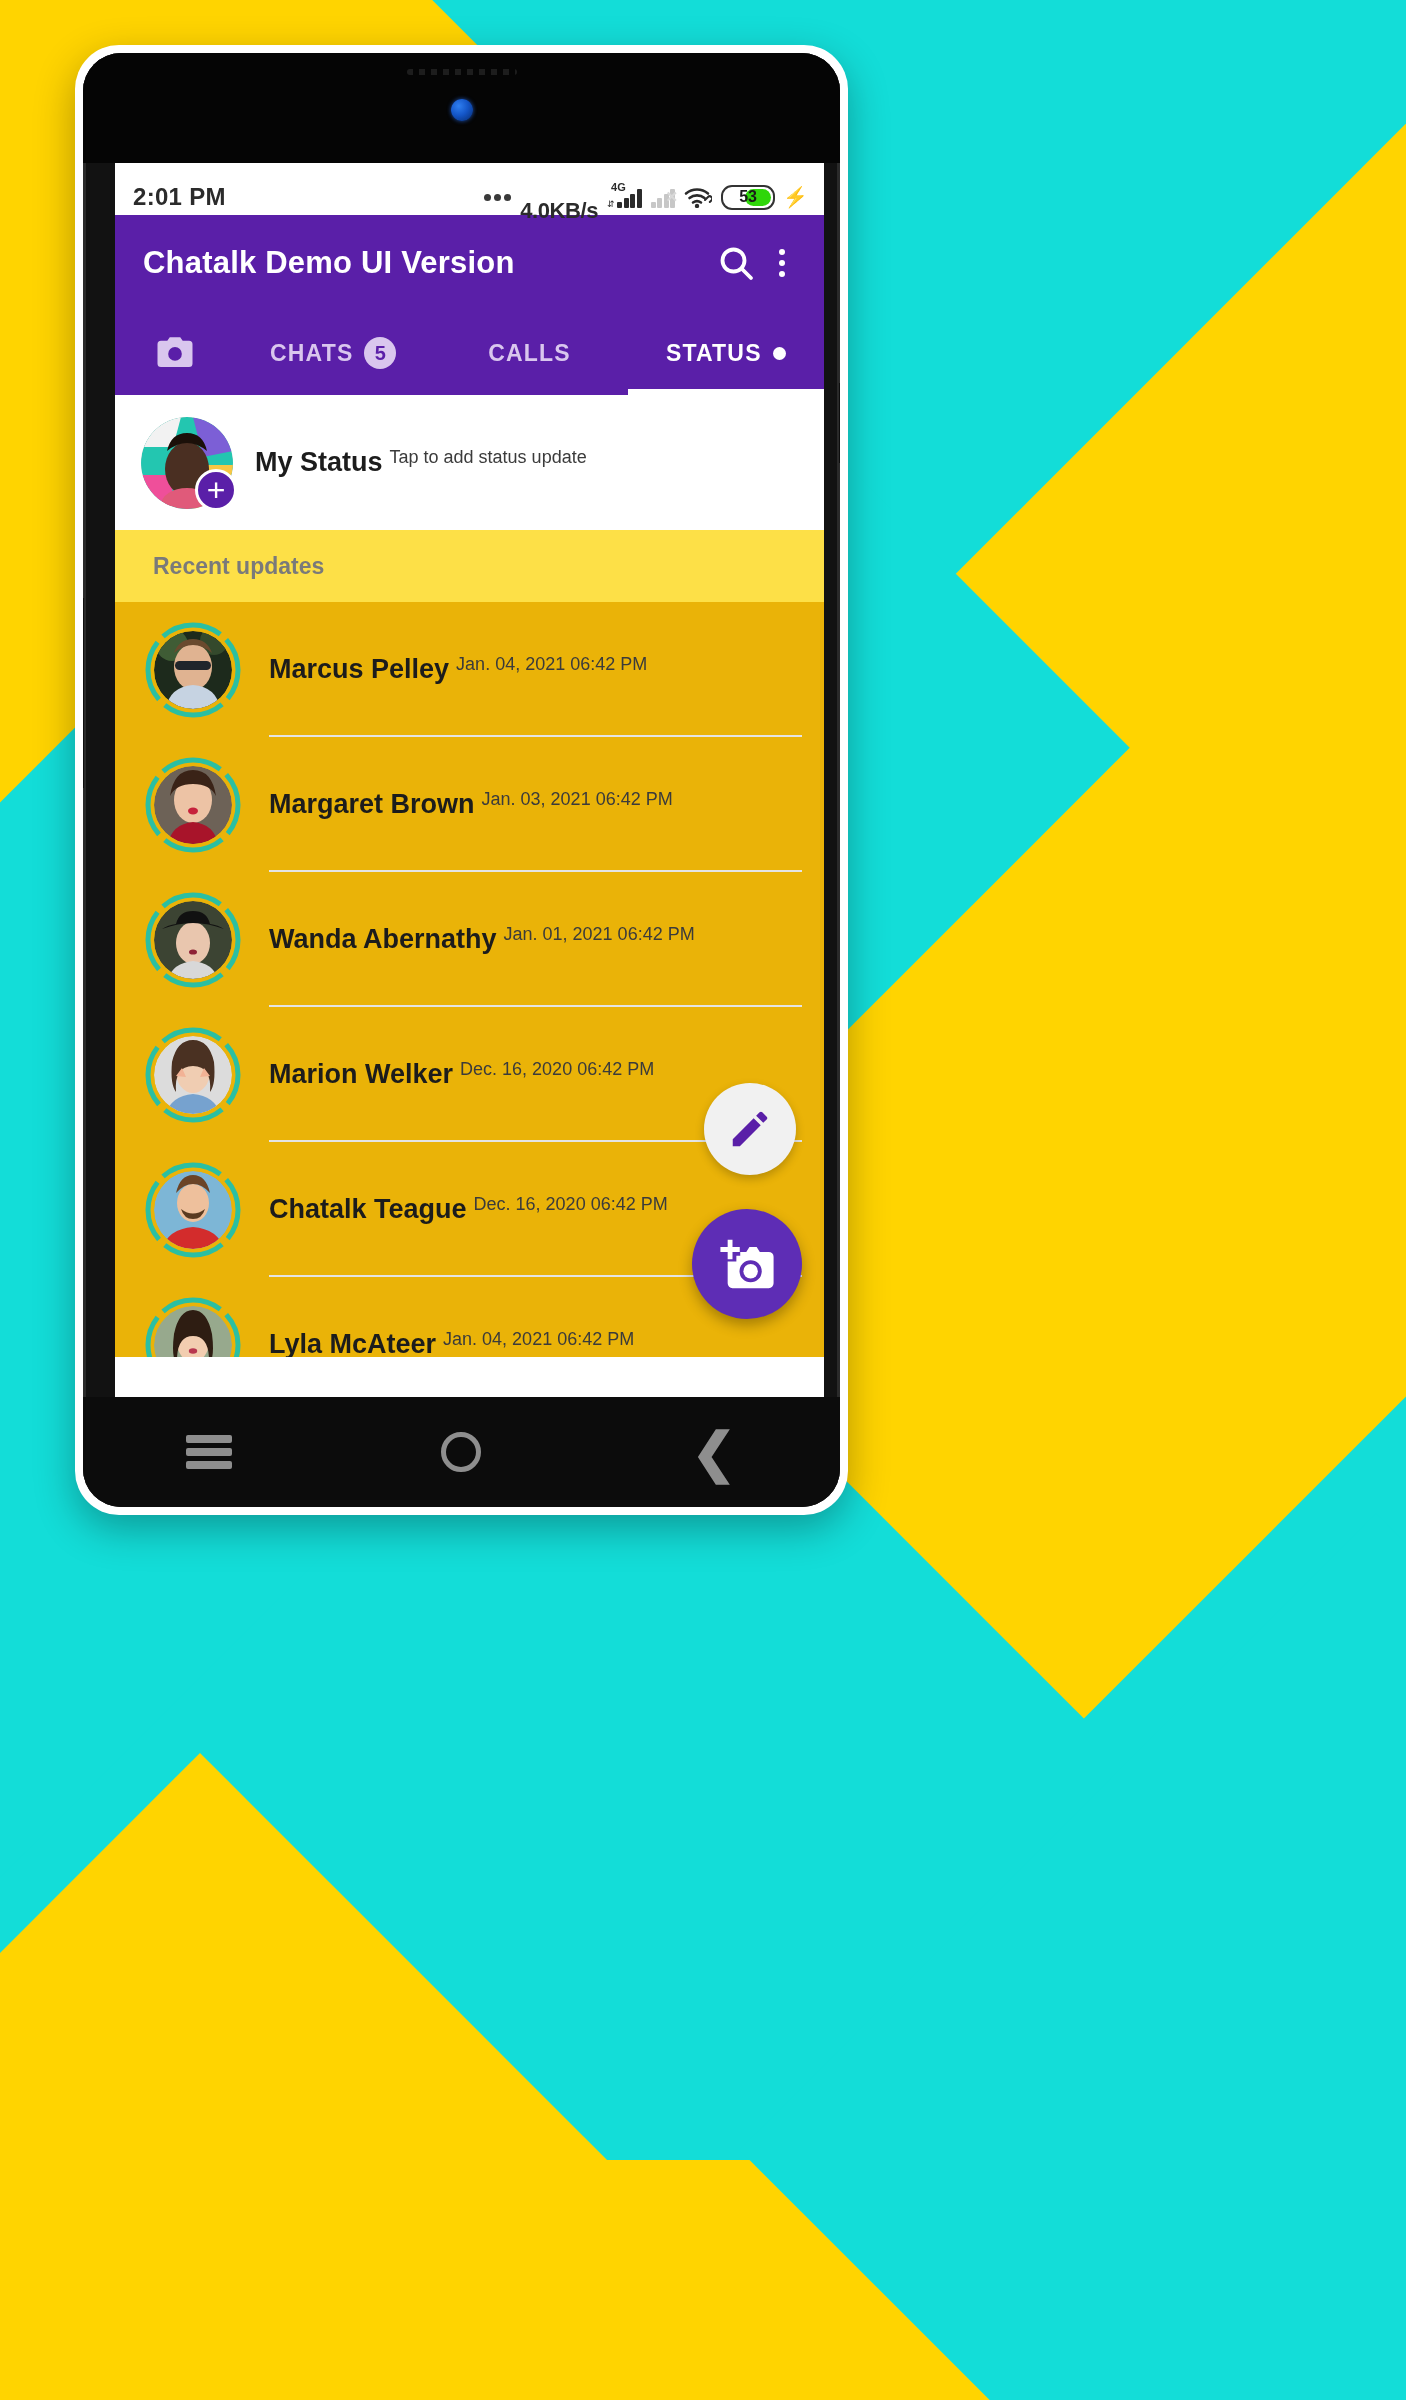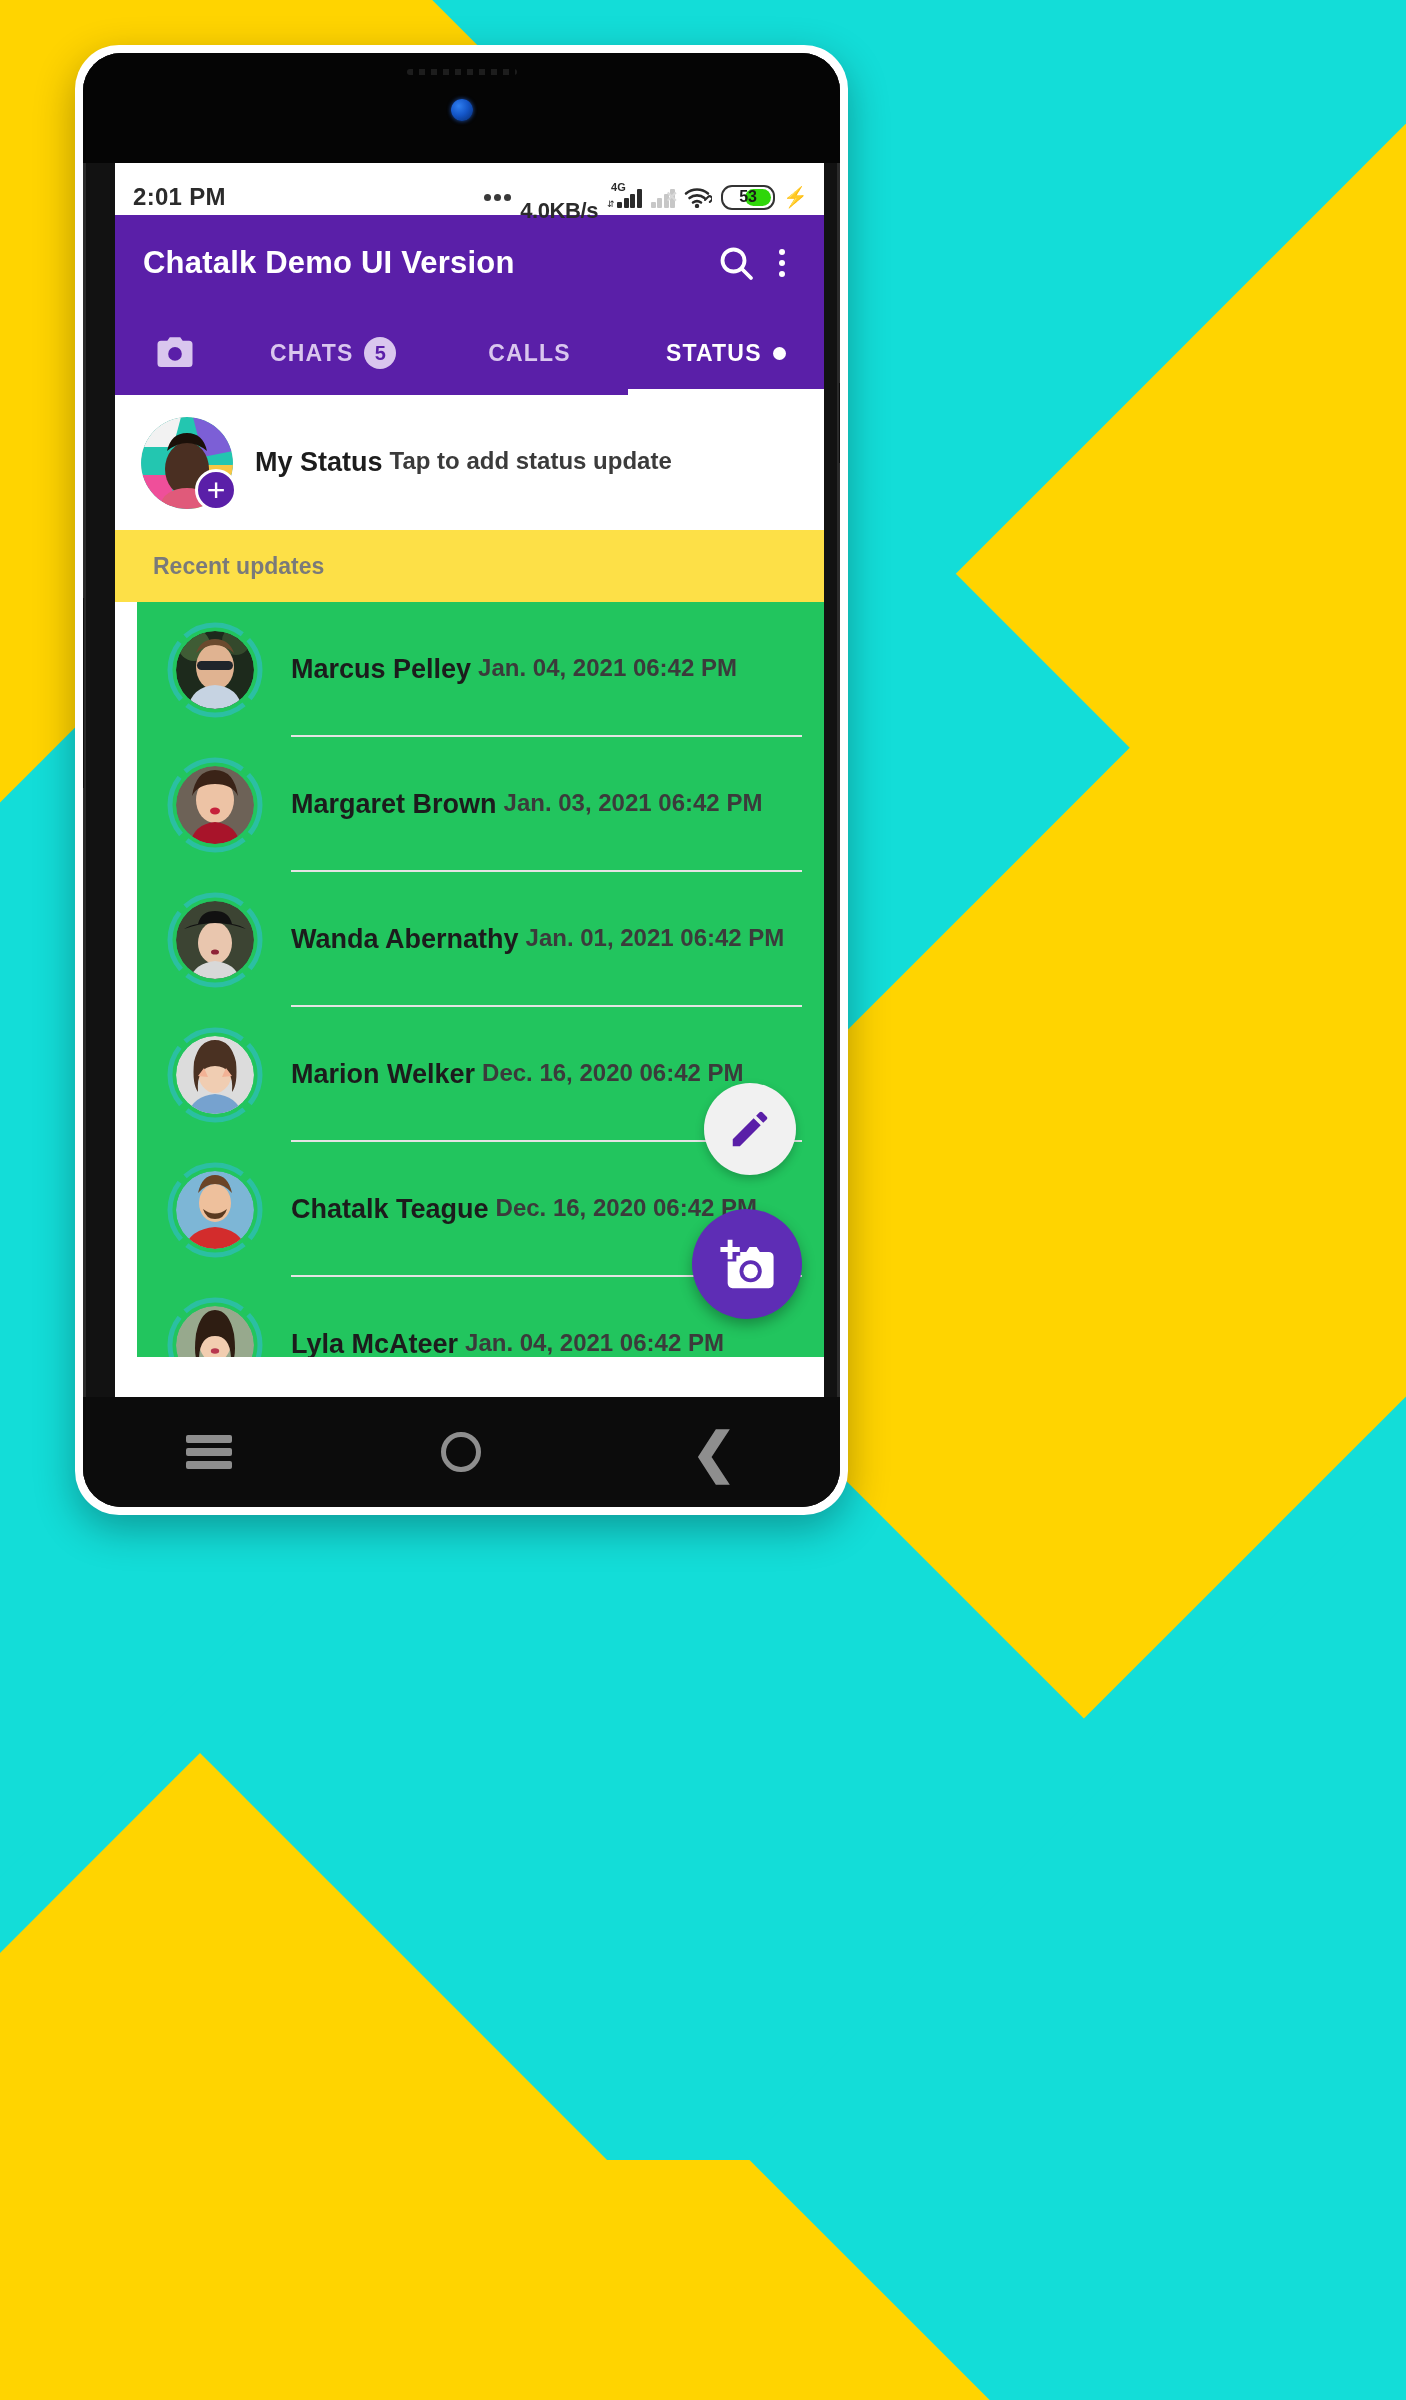--- a/index.html
+++ b/index.html
@@ -152,7 +152,7 @@
   }
   .item-text { display:flex; flex-direction:row; gap:7px; }
   .item-title { font-size:27px; font-weight:bold; color:#1c1c1c; }
-  .item-sub { font-size:24px; color:#3b3b3b;font-weight:bold; }
+  .item-sub { font-size:18px; color:#3b3b3b; }
 
   .section-head { background:#fde047; height:72px; display:flex; align-items:center; padding-left:38px;
                   font-size:23px; font-weight:bold; color:#7a7a7a; }

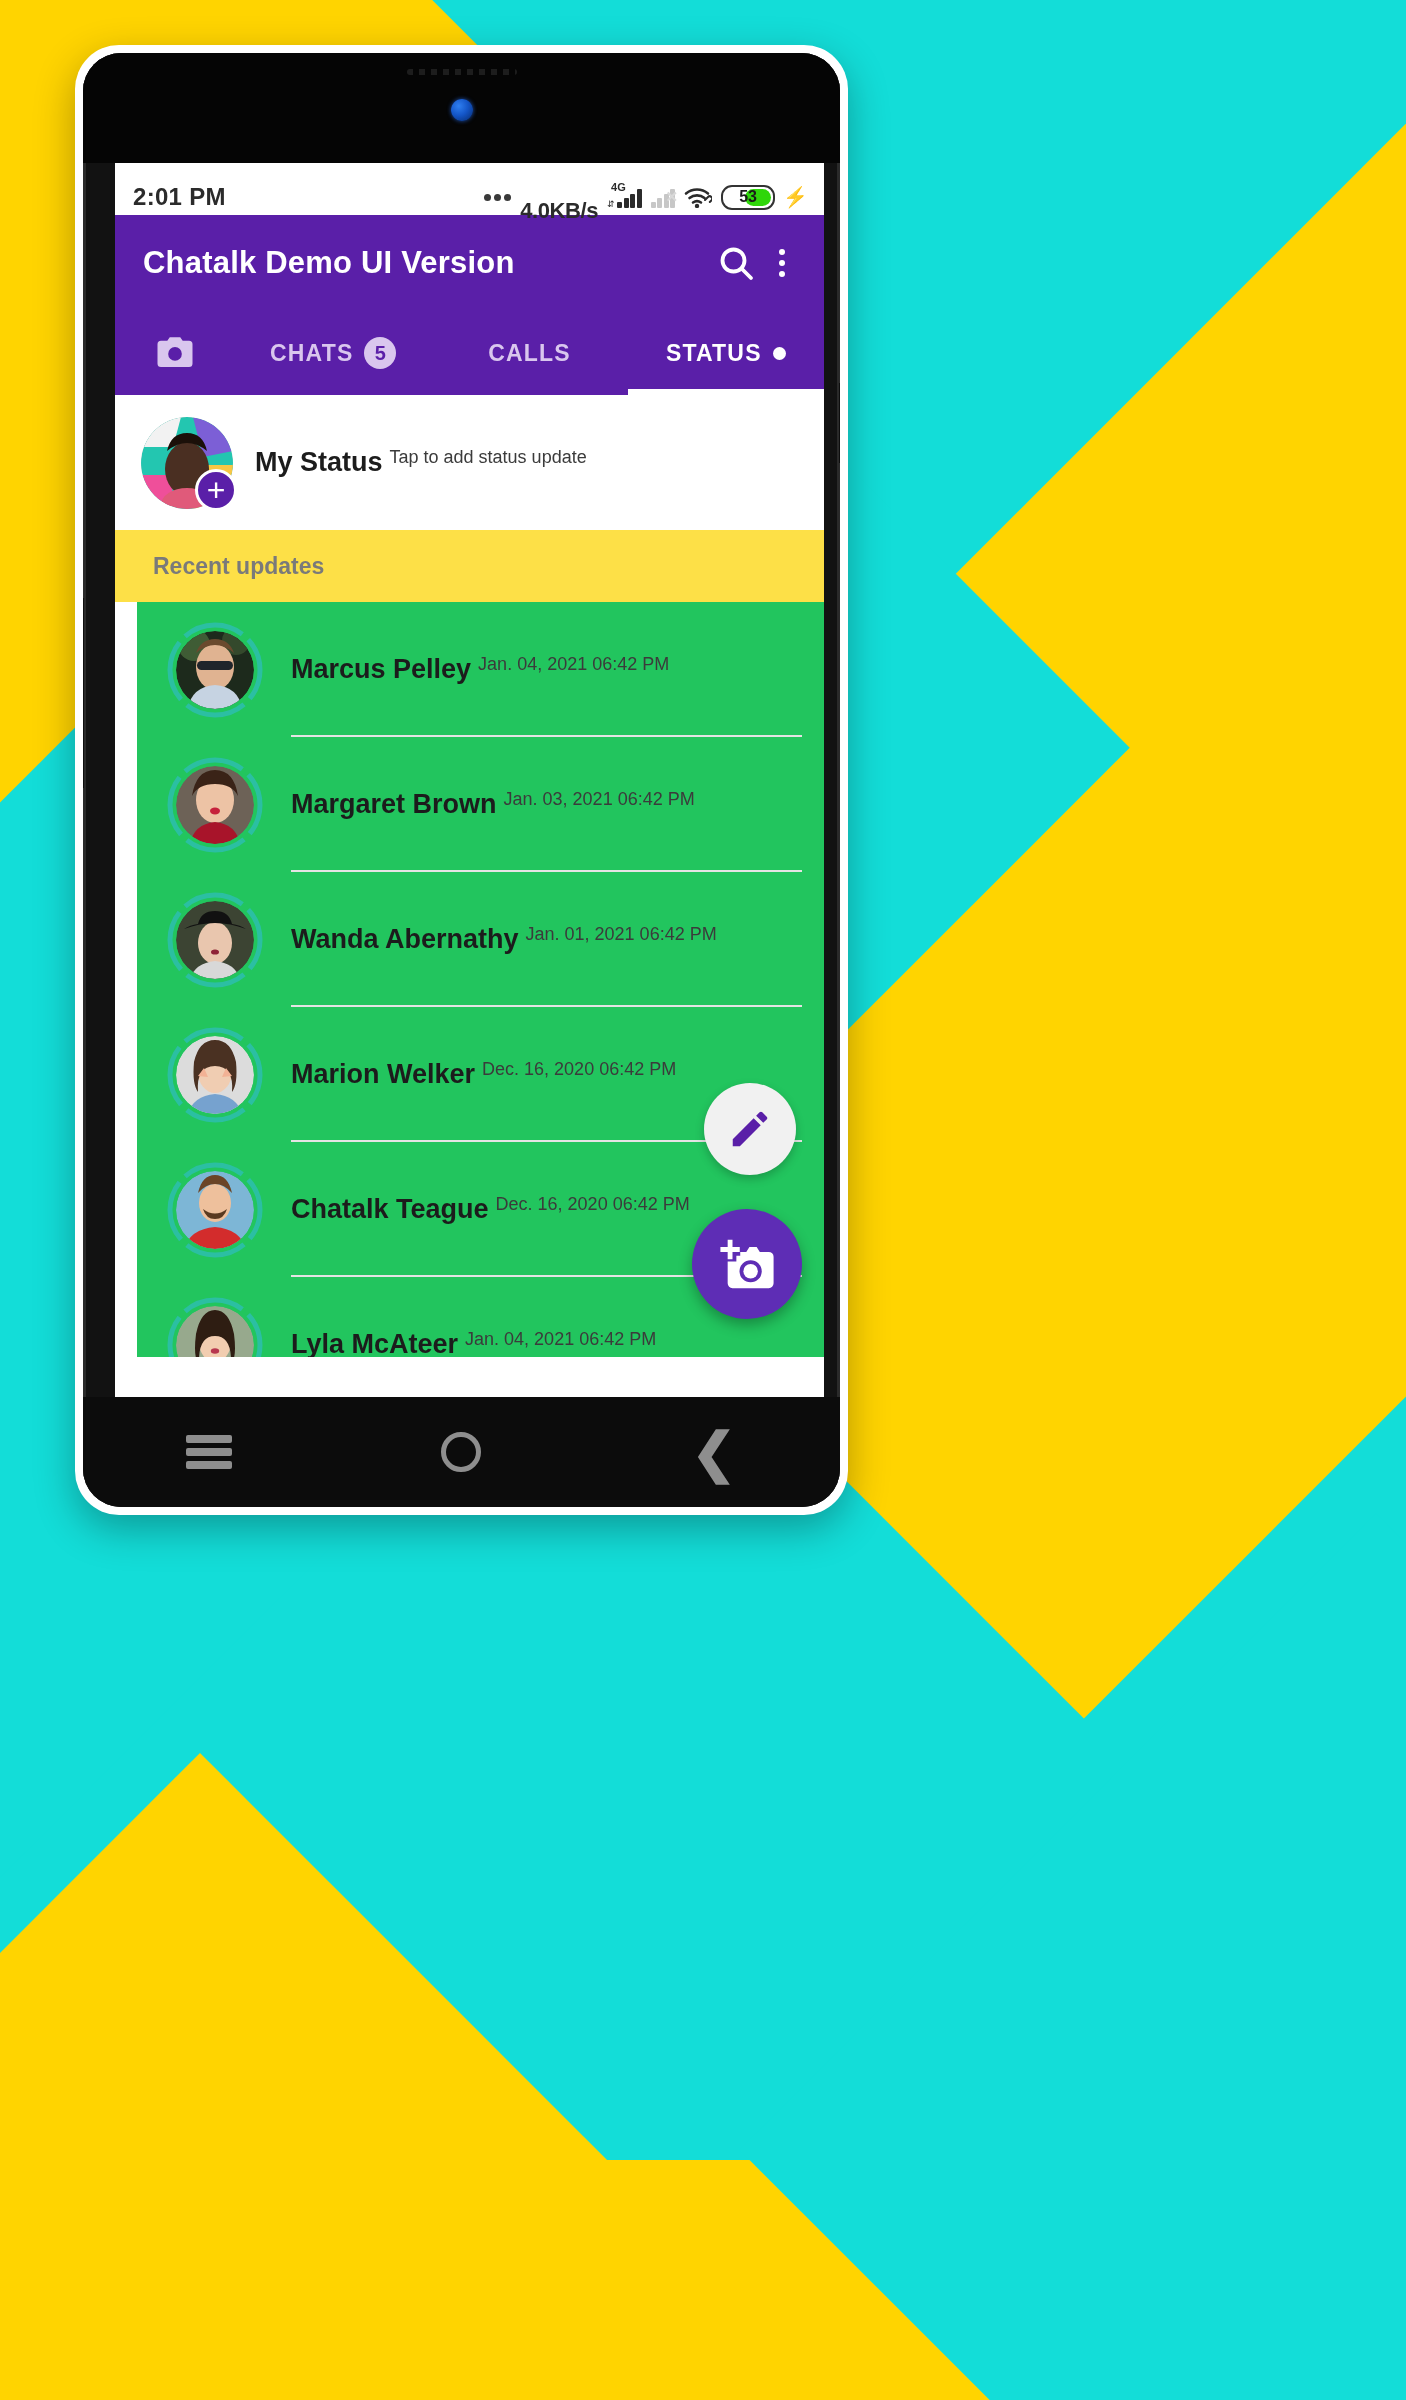--- a/index.html
+++ b/index.html
@@ -157,7 +157,7 @@
   .section-head { background:#fde047; height:72px; display:flex; align-items:center; padding-left:38px;
                   font-size:23px; font-weight:bold; color:#7a7a7a; }
 
-  .update-row { display:flex; align-items:center; gap:24px; padding:0 22px 0 26px; height:135px; background:#22c55e; position:relative;margin-left:22px;}
+  .update-row { display:flex; align-items:center; gap:24px; padding:0 22px 0 26px; height:135px; background:#eab308; position:relative;}
   .update-row .sep { position:absolute; left:154px; right:22px; bottom:0; height:2px; background:#E4E4E4; }
   .ring { position:relative; width:104px; height:104px; flex:0 0 104px; display:flex; align-items:center; justify-content:center;}
   .ring svg { position:absolute; inset:0; }

